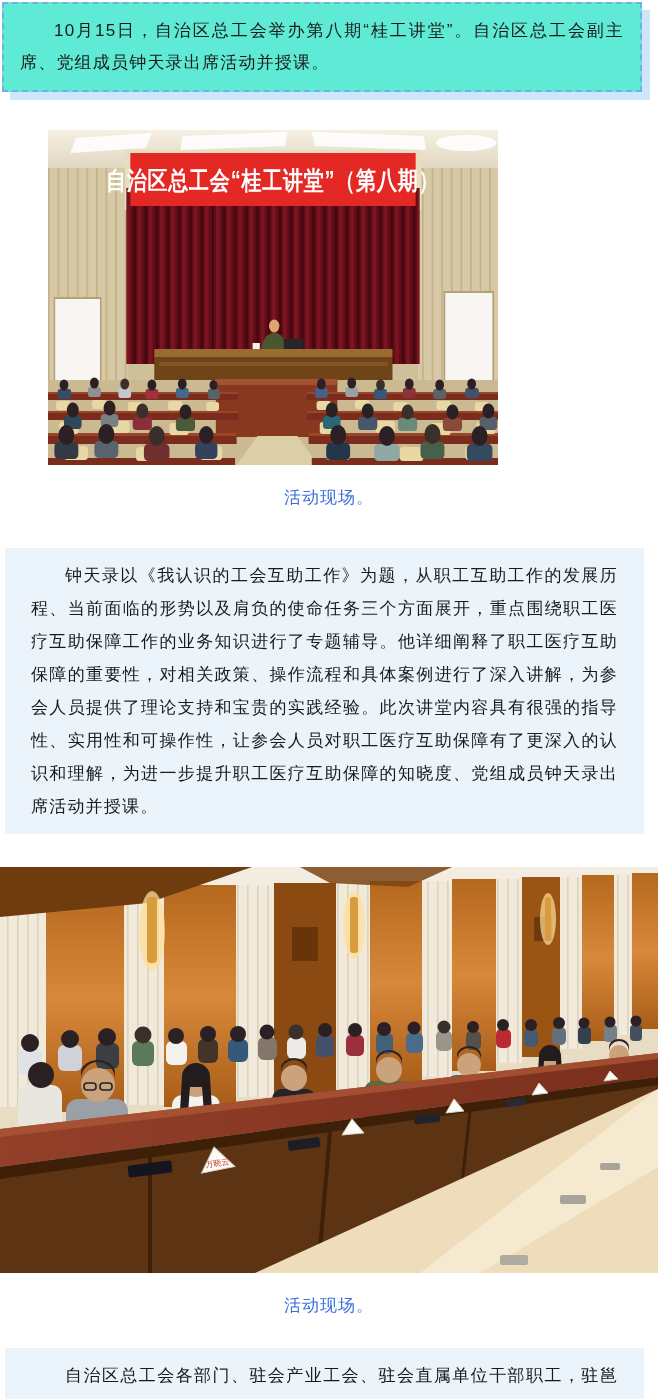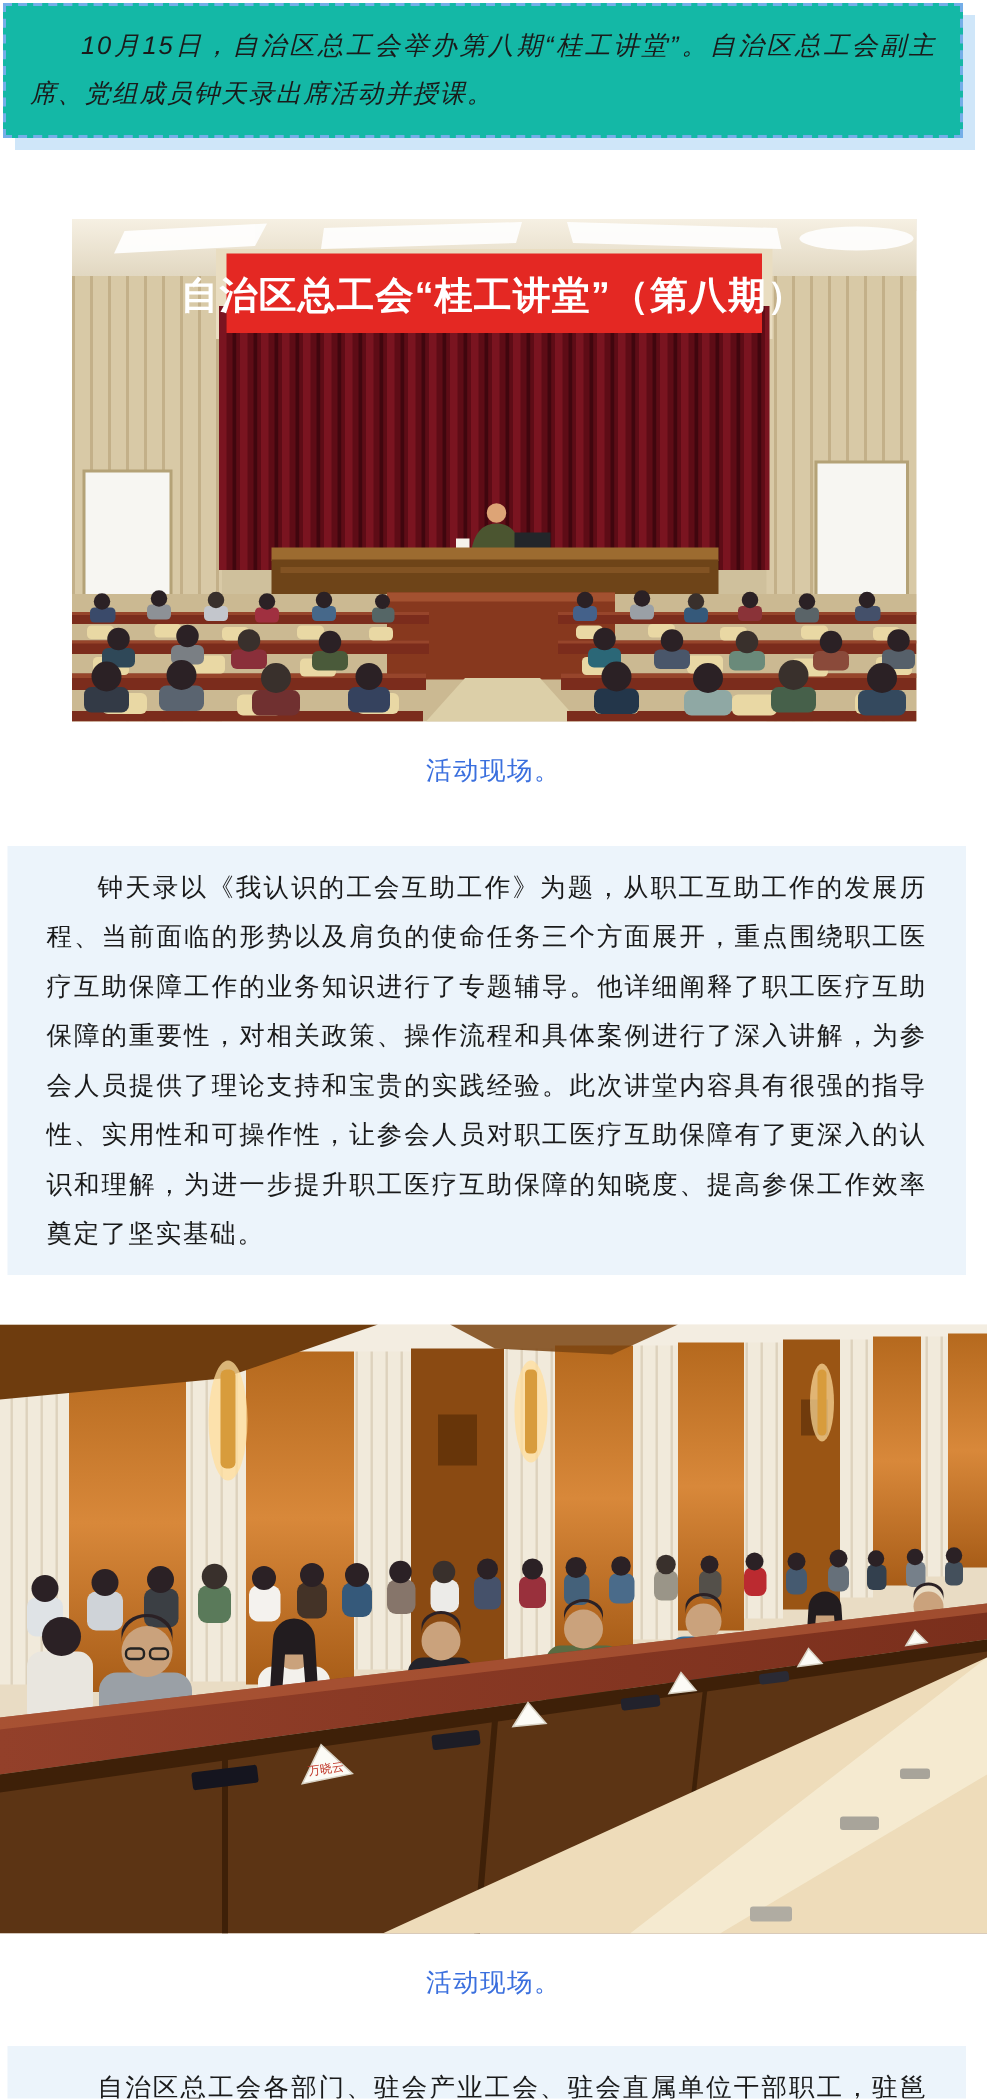--- a/index.html
+++ b/index.html
@@ -16,10 +16,9 @@
     margin:2px 0 0 2px;
     width:640px;
     border:2px dashed #74aee8;
-    background:#14b8a6;
+    background:#5eead4;
     box-shadow:8px 8px 0 0 #cfe6f9;
     padding:11px 16px;
-    font-style:italic;
   }
   .intro-box p {
     font-size:17px; line-height:32px; letter-spacing:1.2px;

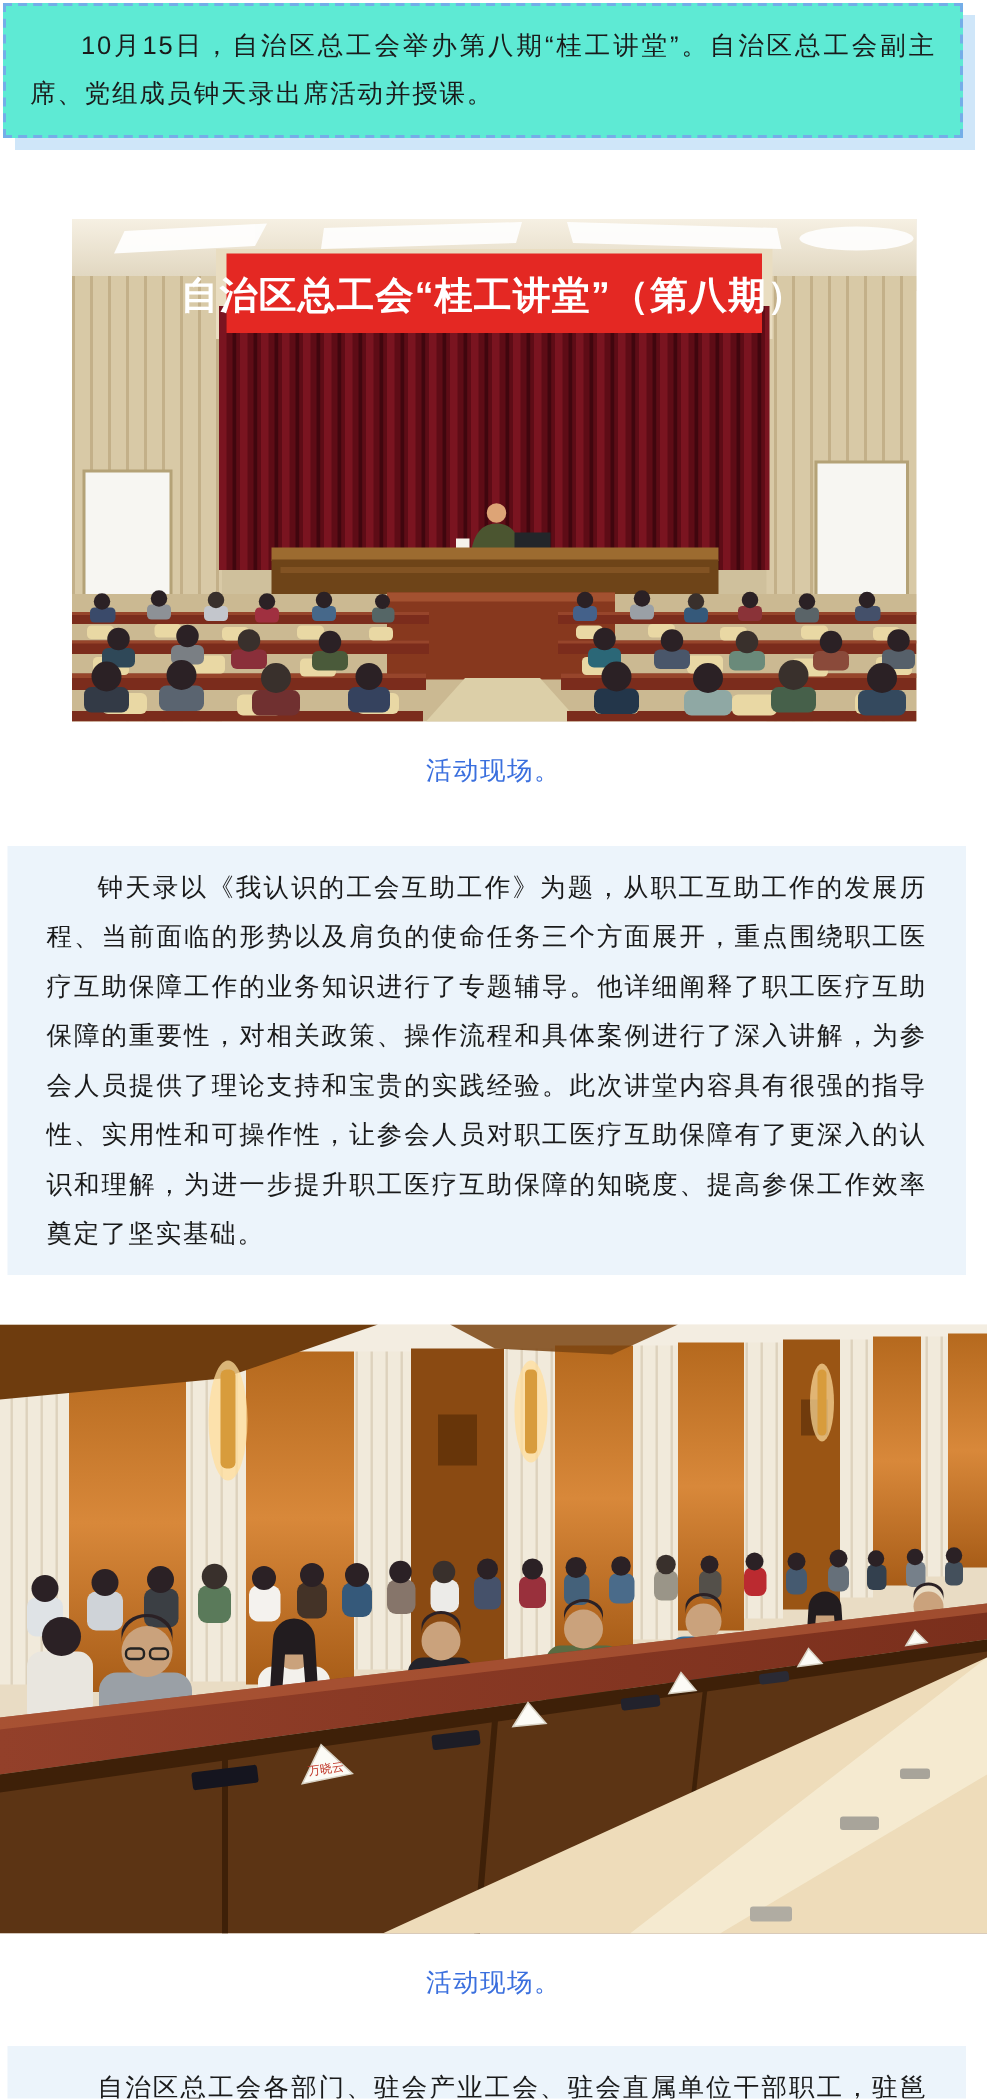--- a/index.html
+++ b/index.html
@@ -27,7 +27,7 @@
 
   
   figure.photo { display:block; font-size:0; }
-  .photo1 { margin:54px 0 0 48px; width:563px; height:335px; }
+  .photo1 { margin:38px 0 0 48px; width:450px; height:335px; }
   .photo2 { margin:33px 0 0 0; width:658px; height:406px; }
   figure.photo svg { display:block; width:100%; height:100%; }
 

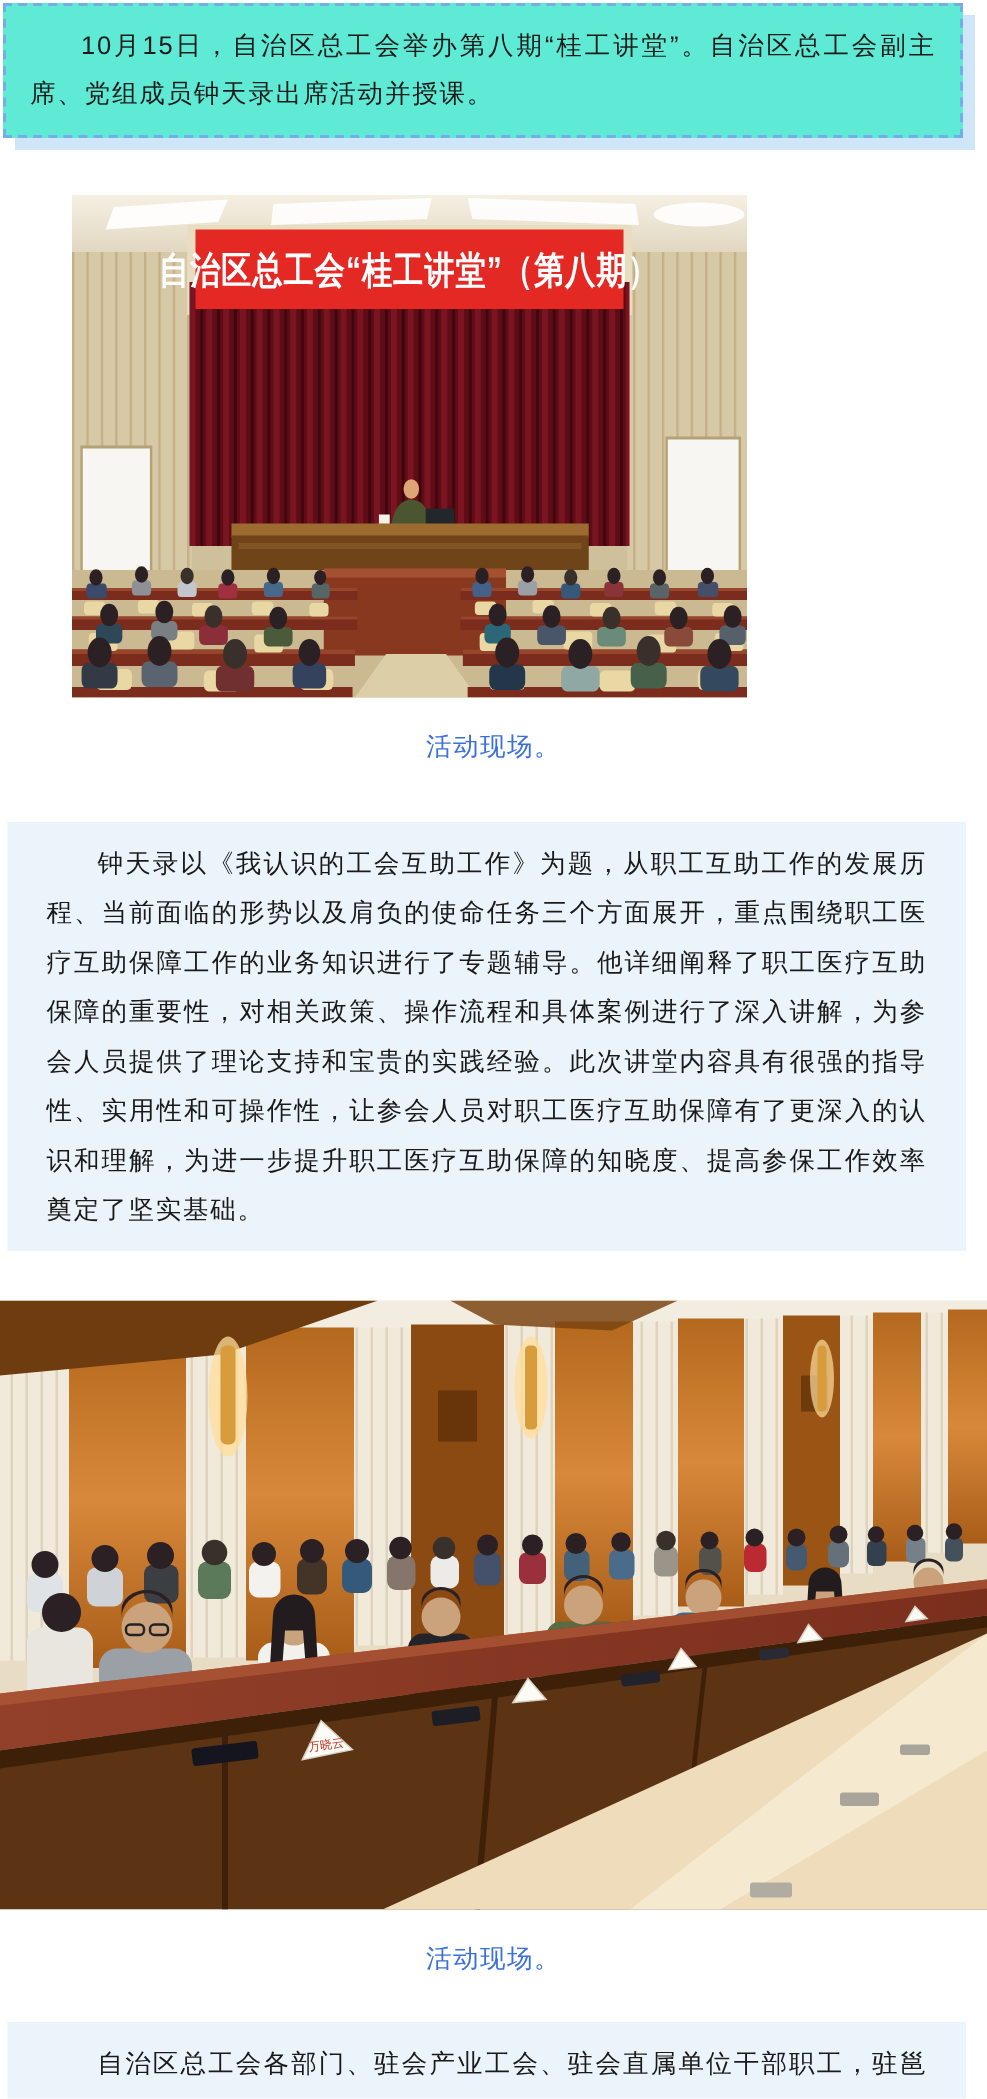--- a/index.html
+++ b/index.html
@@ -285,7 +285,7 @@
   <div class="caption">活动现场。</div>
 
   <div class="text-box">
-    <p>钟天录以《我认识的工会互助工作》为题，从职工互助工作的发展历程、当前面临的形势以及肩负的使命任务三个方面展开，重点围绕职工医疗互助保障工作的业务知识进行了专题辅导。他详细阐释了职工医疗互助保障的重要性，对相关政策、操作流程和具体案例进行了深入讲解，为参会人员提供了理论支持和宝贵的实践经验。此次讲堂内容具有很强的指导性、实用性和可操作性，让参会人员对职工医疗互助保障有了更深入的认识和理解，为进一步提升职工医疗互助保障的知晓度、提高参保工作效率奠定了坚实基础。</p>
+    <p>钟天录以《我认识的工会互助工作》为题，从职工互助工作的发展历程、当前面临的形势以及肩负的使命任务三个方面展开，重点围绕职工医疗互助保障工作的业务知识进行了专题辅导。他详细阐释了职工医疗互助保障的重要性，对相关政策、操作流程和具体案例进行了深入讲解，为参会人员提供了理论支持和宝贵的实践经验。此次讲堂内容具有很强的指导性、实用性和可操作性，让参会人员对职工医疗互助保障有了更深入的认识和理解，为进一步提升职工医疗互助保障的知晓度、党组成员钟天录出席活动并授课。</p>
   </div>
 
   <figure class="photo photo2">

